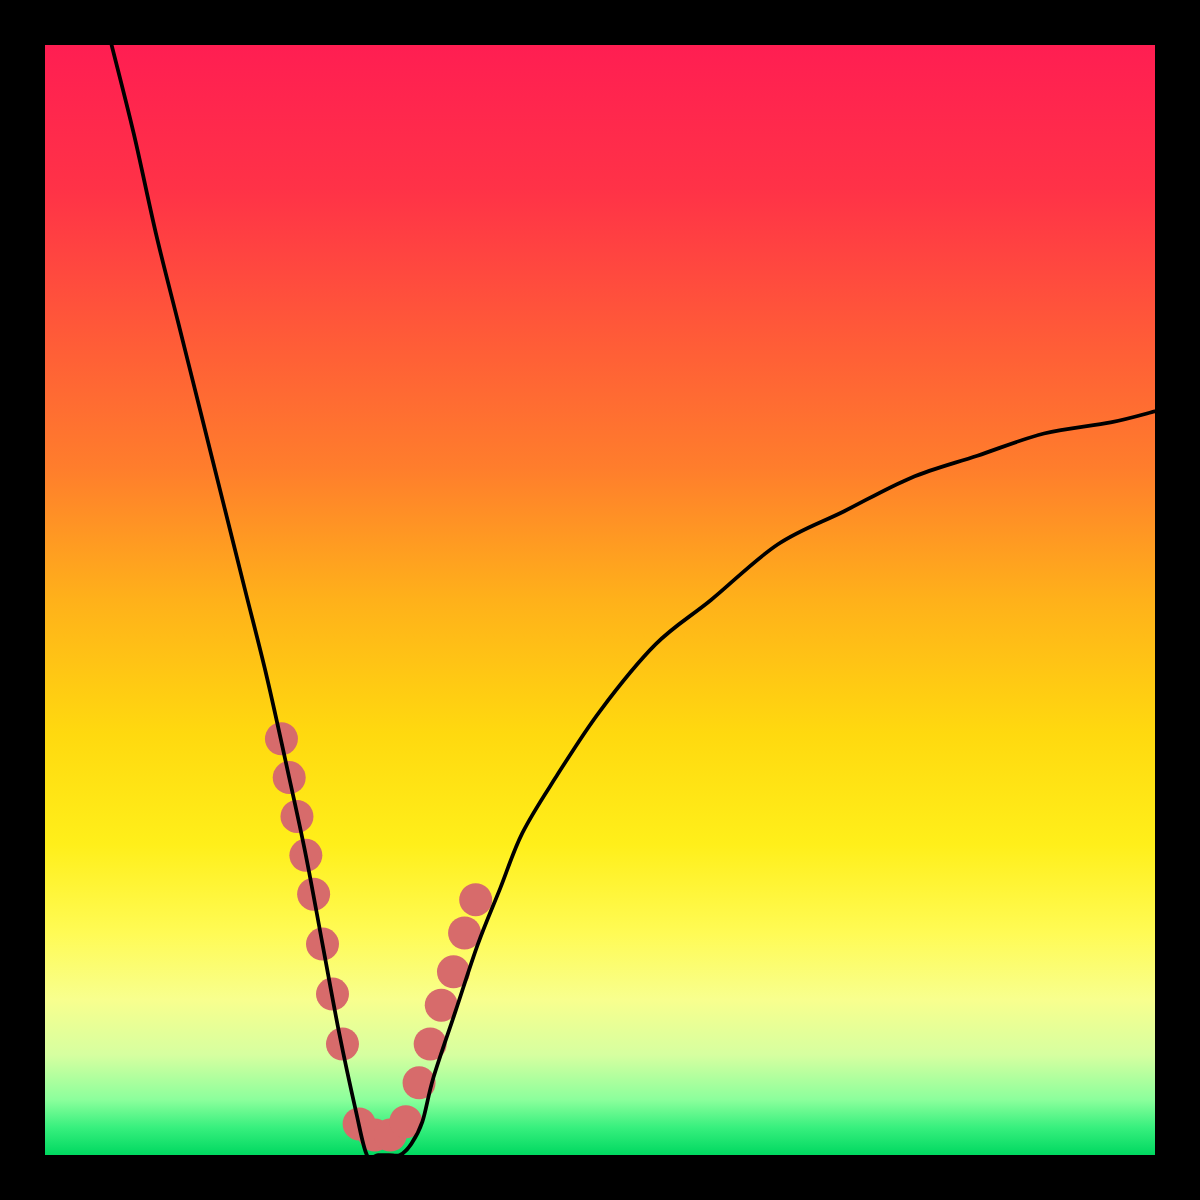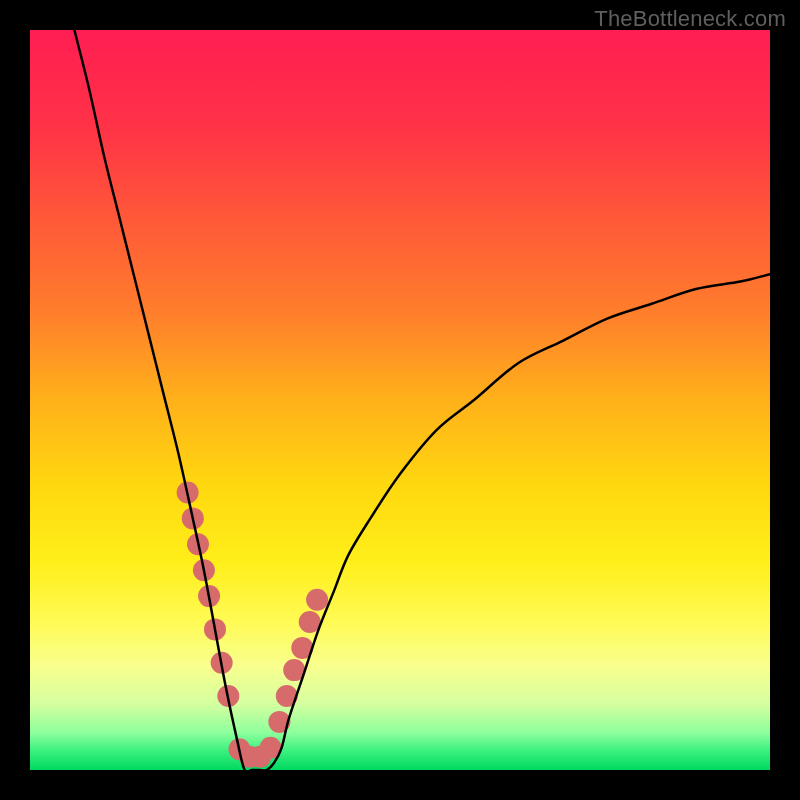--- a/index.html
+++ b/index.html
@@ -97,7 +97,6 @@
       <path id="curve-path" fill="none" stroke="#000000" stroke-width="2.5" stroke-linecap="round" stroke-linejoin="round" d="M 44.40 0.00 C 46.87 9.87, 54.27 38.23, 59.20 59.20 C 64.13 80.17, 69.07 104.83, 74.00 125.80 C 78.93 146.77, 83.87 165.27, 88.80 185.00 C 93.73 204.73, 98.67 224.47, 103.60 244.20 C 108.53 263.93, 113.47 283.67, 118.40 303.40 C 123.33 323.13, 128.27 342.87, 133.20 362.60 C 138.13 382.33, 143.07 400.83, 148.00 421.80 C 152.93 442.77, 158.48 468.67, 162.80 488.40 C 167.12 508.13, 170.20 521.70, 173.90 540.20 C 177.60 558.70, 181.30 579.67, 185.00 599.40 C 188.70 619.13, 192.40 640.10, 196.10 658.60 C 199.80 677.10, 204.12 696.83, 207.20 710.40 C 210.28 723.97, 212.13 735.07, 214.60 740.00 C 217.07 744.93, 219.53 740.00, 222.00 740.00 C 224.47 740.00, 226.93 740.00, 229.40 740.00 C 231.87 740.00, 234.33 741.23, 236.80 740.00 C 239.27 738.77, 241.73 736.30, 244.20 732.60 C 246.67 728.90, 249.13 725.20, 251.60 717.80 C 254.07 710.40, 255.30 700.53, 259.00 688.20 C 262.70 675.87, 268.87 658.60, 273.80 643.80 C 278.73 629.00, 283.67 612.97, 288.60 599.40 C 293.53 585.83, 298.47 574.73, 303.40 562.40 C 308.33 550.07, 312.03 537.73, 318.20 525.40 C 324.37 513.07, 331.77 501.97, 340.40 488.40 C 349.03 474.83, 358.90 458.80, 370.00 444.00 C 381.10 429.20, 394.67 411.93, 407.00 399.60 C 419.33 387.27, 430.43 381.10, 444.00 370.00 C 457.57 358.90, 473.60 342.87, 488.40 333.00 C 503.20 323.13, 518.00 318.20, 532.80 310.80 C 547.60 303.40, 562.40 294.77, 577.20 288.60 C 592.00 282.43, 606.80 278.73, 621.60 273.80 C 636.40 268.87, 651.20 262.70, 666.00 259.00 C 680.80 255.30, 698.07 254.07, 710.40 251.60 C 722.73 249.13, 735.07 245.43, 740.00 244.20"></path>
     </svg>
   </div>
-  <div class="watermark">TheBottleneck.com</div>
 </div>
 
 </body></html>

